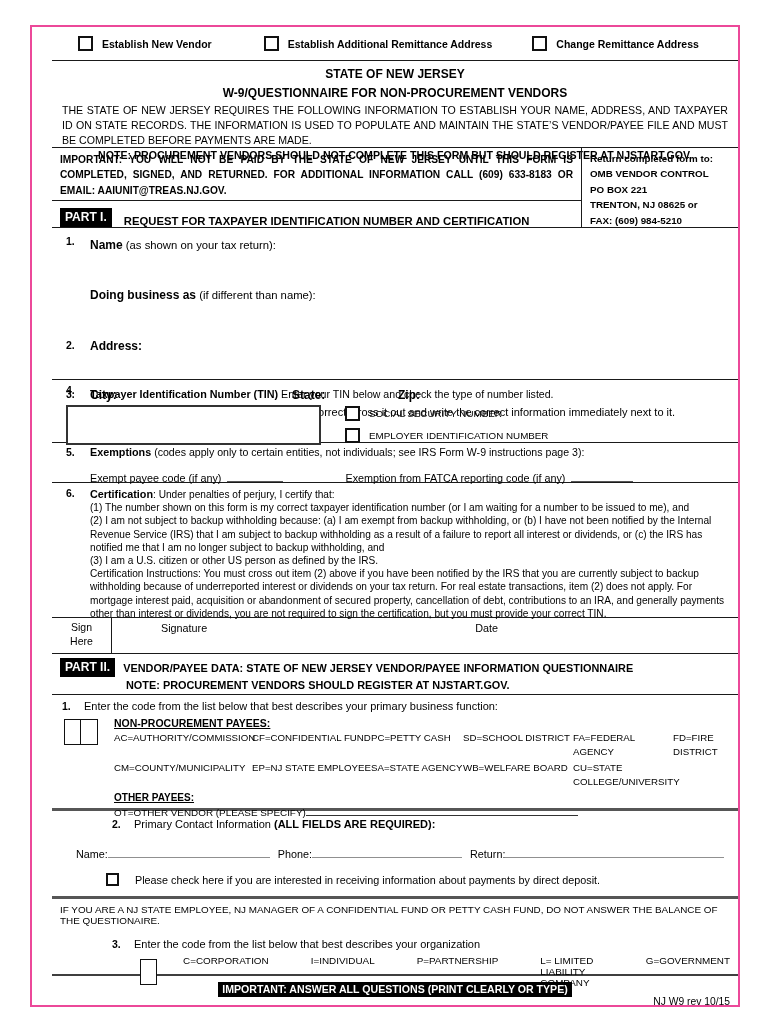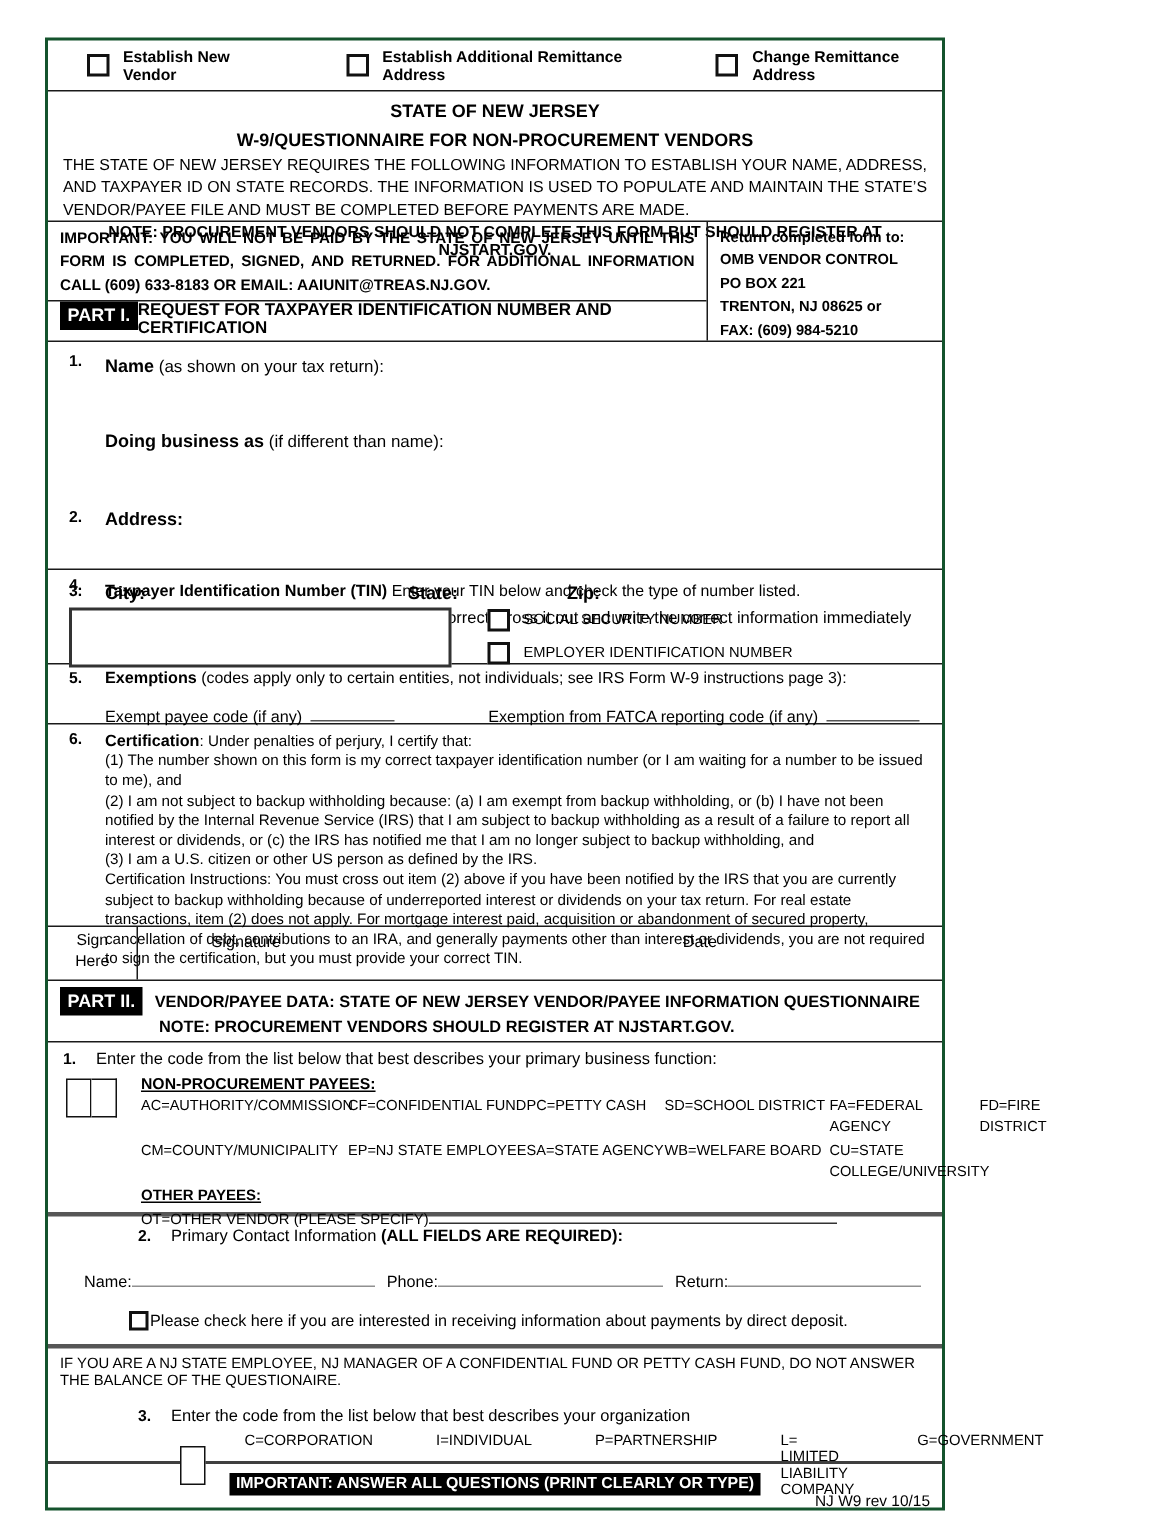--- a/index.html
+++ b/index.html
@@ -5,7 +5,7 @@
   * { margin:0; padding:0; box-sizing:border-box; }
   html,body { width:770px; background:#fff; font-family:"Liberation Sans", sans-serif; color:#000; }
   .page { width:770px; height:1024px; position:relative; background:#fff; }
-  .form { position:absolute; left:30px; top:25px; width:600px; border:2px solid #14532d; background:#fff; }
+  .form { position:absolute; left:30px; top:25px; width:710px; border:2px solid #ec4899; background:#fff;padding-left:20px; }
 
   .row { border-bottom:1px solid #1a1a1a; }
 

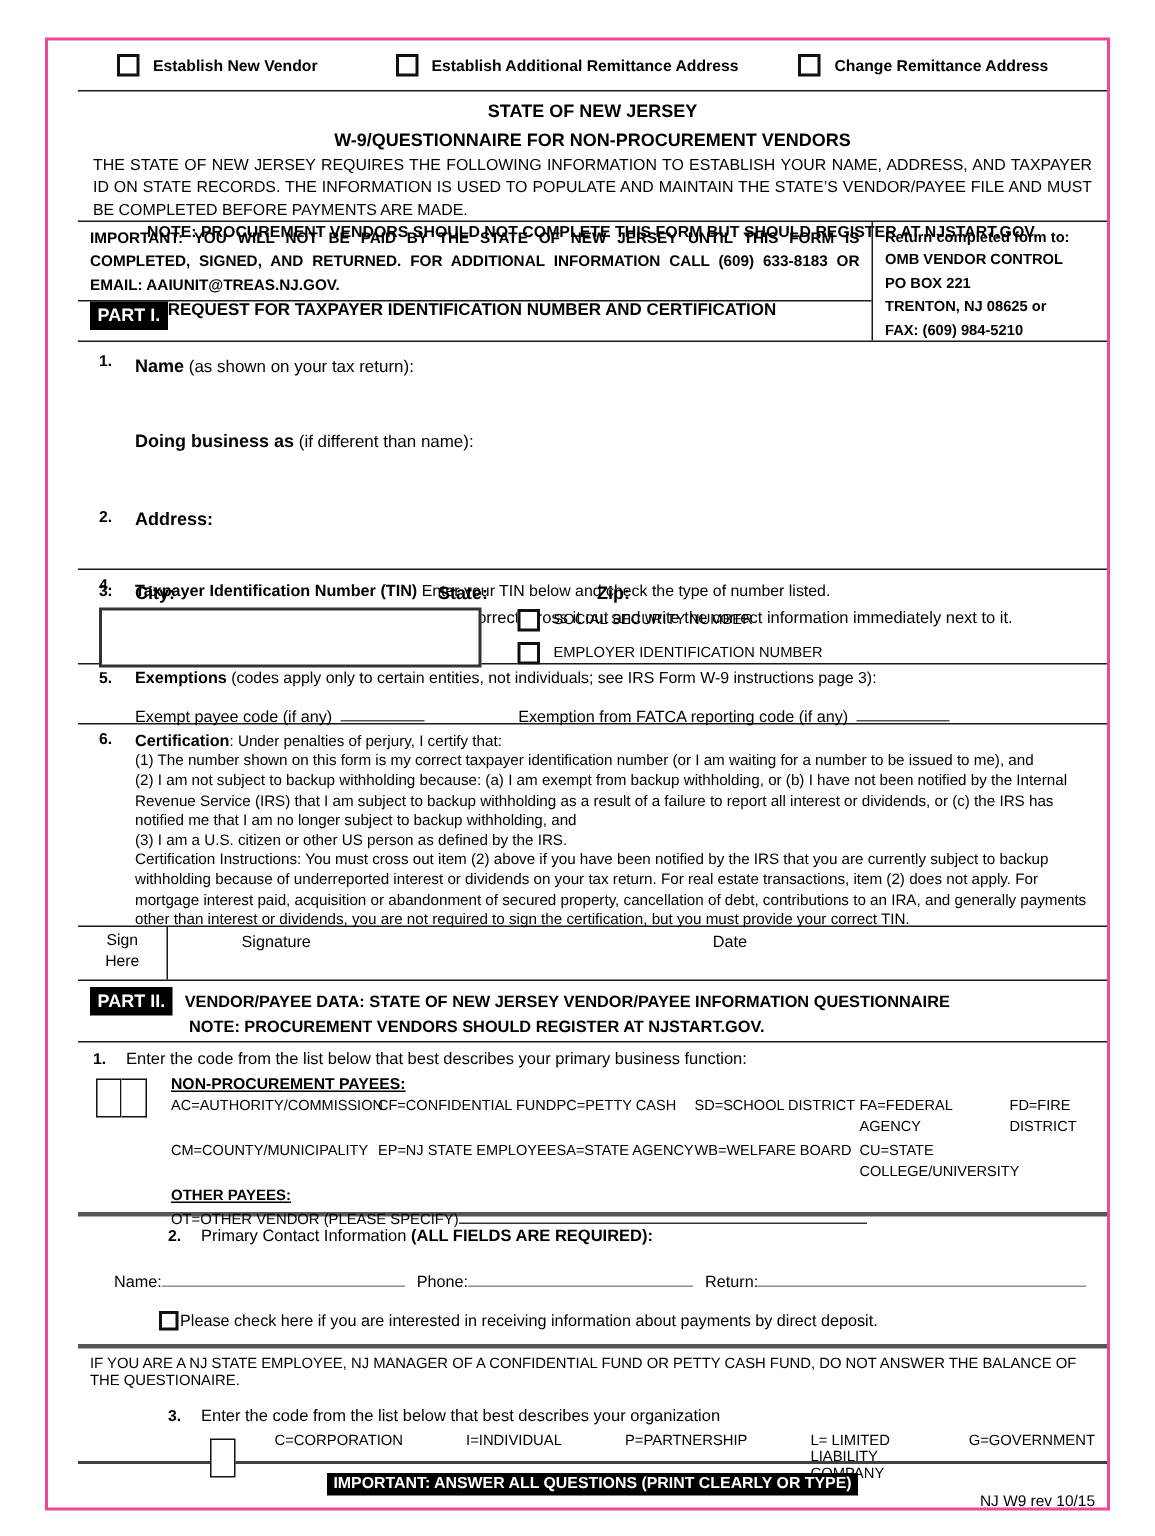--- a/index.html
+++ b/index.html
@@ -27,7 +27,7 @@
   .imp-wrap { display:flex; height:80px; }
   .imp-left { flex:1 1 auto; display:flex; flex-direction:column; }
   .imp-text { padding:4px 8px 2px; font-weight:bold; font-size:10.2px; line-height:1.5; border-bottom:1px solid #1a1a1a; flex:0 0 46px; text-align:justify; }
-  .part1row { flex:1 1 auto; display:flex; align-items:flex-start; padding:0 8px; }
+  .part1row { flex:1 1 auto; display:flex; align-items:flex-end; gap:12px; padding:0 8px; }
   .part-label { background:#000; color:#fff; font-weight:bold; font-size:12px; padding:2px 5px 3px; white-space:nowrap; }
   .part1-title { font-weight:bold; font-size:11.3px; }
   .return-col { flex:0 0 157px; border-left:1px solid #1a1a1a; padding:3px 8px; font-weight:bold; font-size:9.8px; line-height:1.58; }

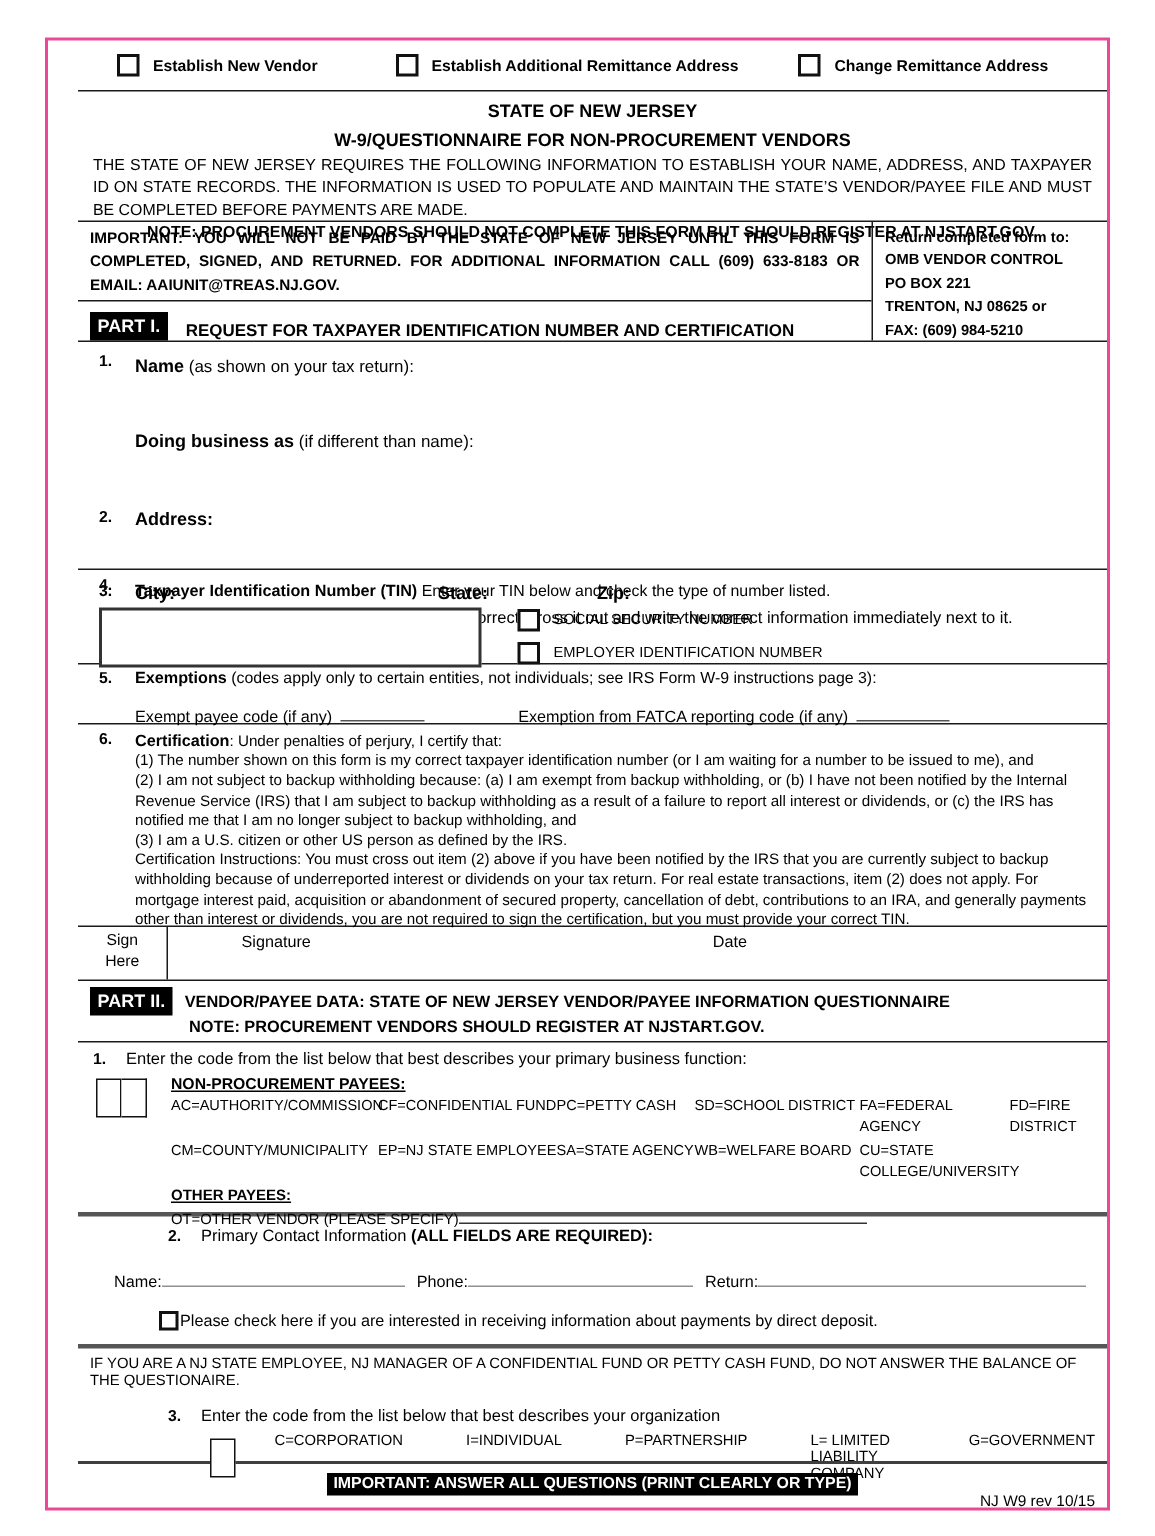--- a/index.html
+++ b/index.html
@@ -95,7 +95,7 @@
   .blank-name { width:162px; border-bottom:1px solid #909090; height:12px; margin-right:8px; }
   .blank-phone { width:150px; border-bottom:1px solid #909090; height:12px; margin-right:8px; }
   .blank-email { flex:1 1 auto; border-bottom:1px solid #909090; height:12px; }
-  .ddrow { display:flex; align-items:center; gap:1px; margin:13px 0 0 44px; font-size:10.8px; }
+  .ddrow { display:flex; align-items:center; gap:16px; margin:13px 0 0 44px; font-size:10.8px; }
 
   .noteq3 { border-top:3px solid #565656; height:78px; padding:5px 8px 0; }
   .empnote { font-size:9.9px; }

